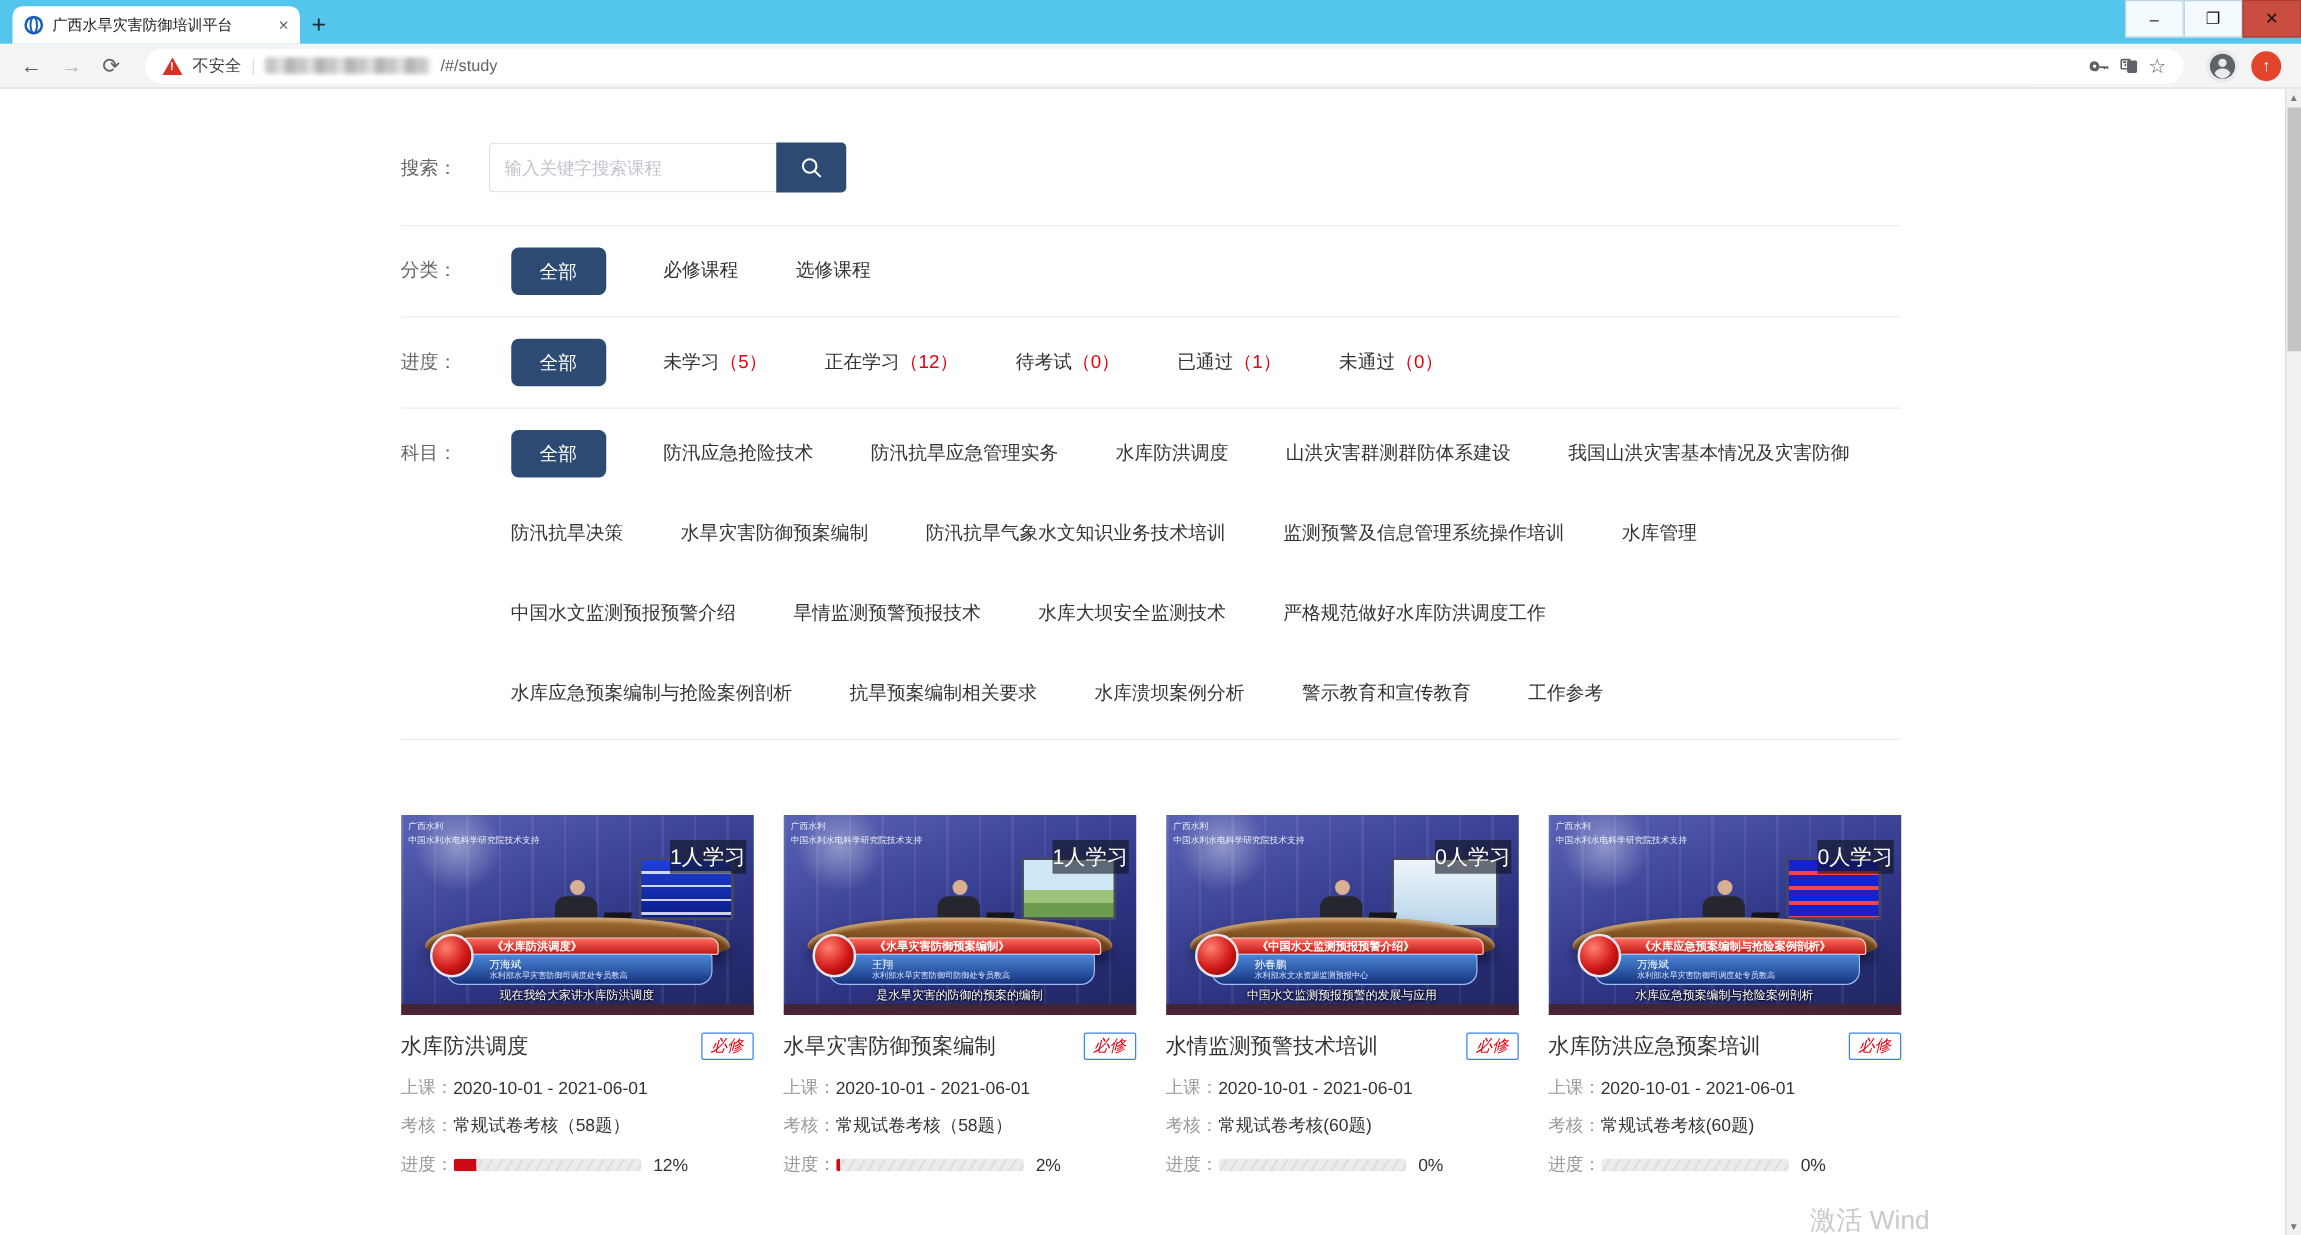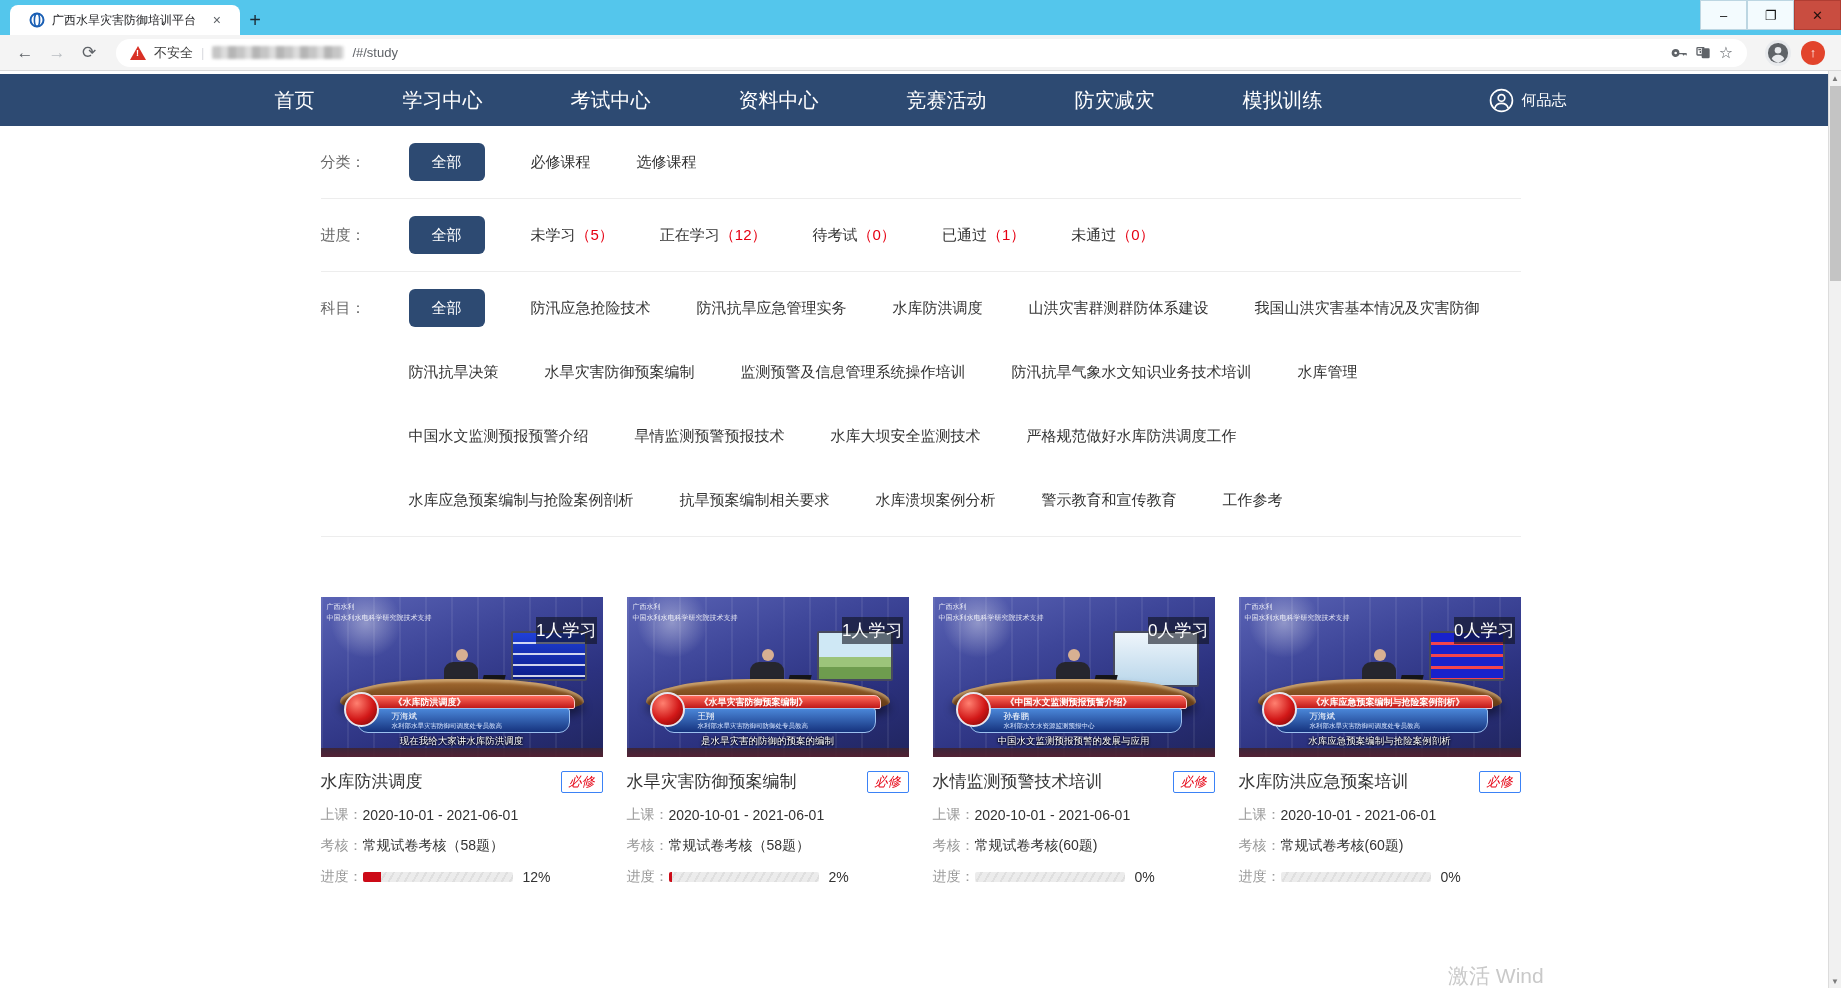--- a/index.html
+++ b/index.html
@@ -9,7 +9,7 @@
   
   .titlebar { height:35px; background:#54c6ec; position:relative; display:flex; align-items:flex-end; }
   .tab { width:230px; height:30px; margin-left:10px; background:#fff; border-radius:8px 8px 0 0;
-    display:flex; align-items:center; padding:0 19px; gap:7px; }
+    display:flex; align-items:center; padding:0 9px; gap:7px; }
   .favicon { width:16px; height:16px; flex-shrink:0; }
   .tab-title { flex:1; font-size:12px; color:#202124; white-space:nowrap; overflow:hidden; }
   .tab-close { color:#5f6368; font-size:14px; line-height:1; cursor:pointer; }

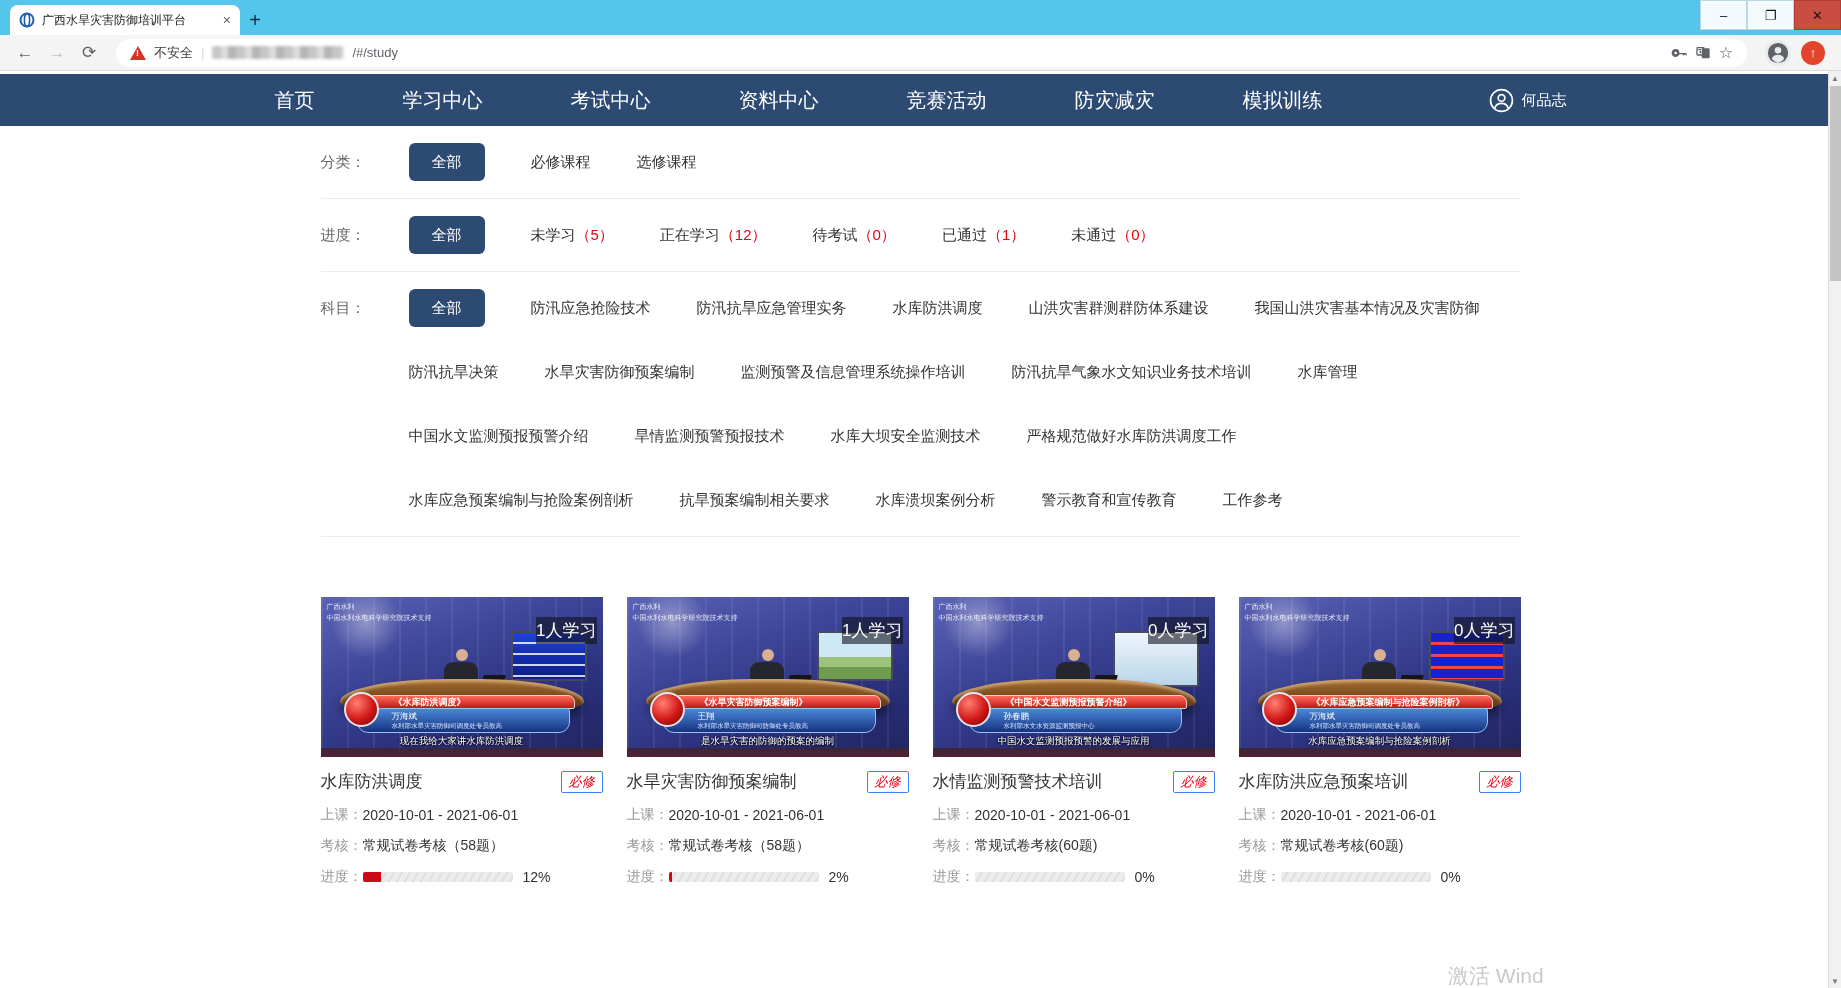--- a/index.html
+++ b/index.html
@@ -193,25 +193,6 @@
 
 <div class="page">
 
-  <div class="mainnav">
-    <div class="nav-inner">
-      <span class="nav-item">首页</span>
-      <span class="nav-item">学习中心</span>
-      <span class="nav-item">考试中心</span>
-      <span class="nav-item">资料中心</span>
-      <span class="nav-item">竞赛活动</span>
-      <span class="nav-item">防灾减灾</span>
-      <span class="nav-item">模拟训练</span>
-      <span class="nav-user">
-        <svg width="25" height="25" viewBox="0 0 24 24" fill="none" stroke="#fff" stroke-width="1.6">
-          <circle cx="12" cy="12" r="10.5"></circle>
-            <circle cx="12" cy="9.5" r="3.2"></circle>
-            <path d="M5.5 19.4c1-3 3.5-4.6 6.5-4.6s5.5 1.6 6.5 4.6"></path>
-        </svg>
-        <span class="uname">何品志</span>
-      </span>
-    </div>
-  </div>
 
   <div class="content">
 

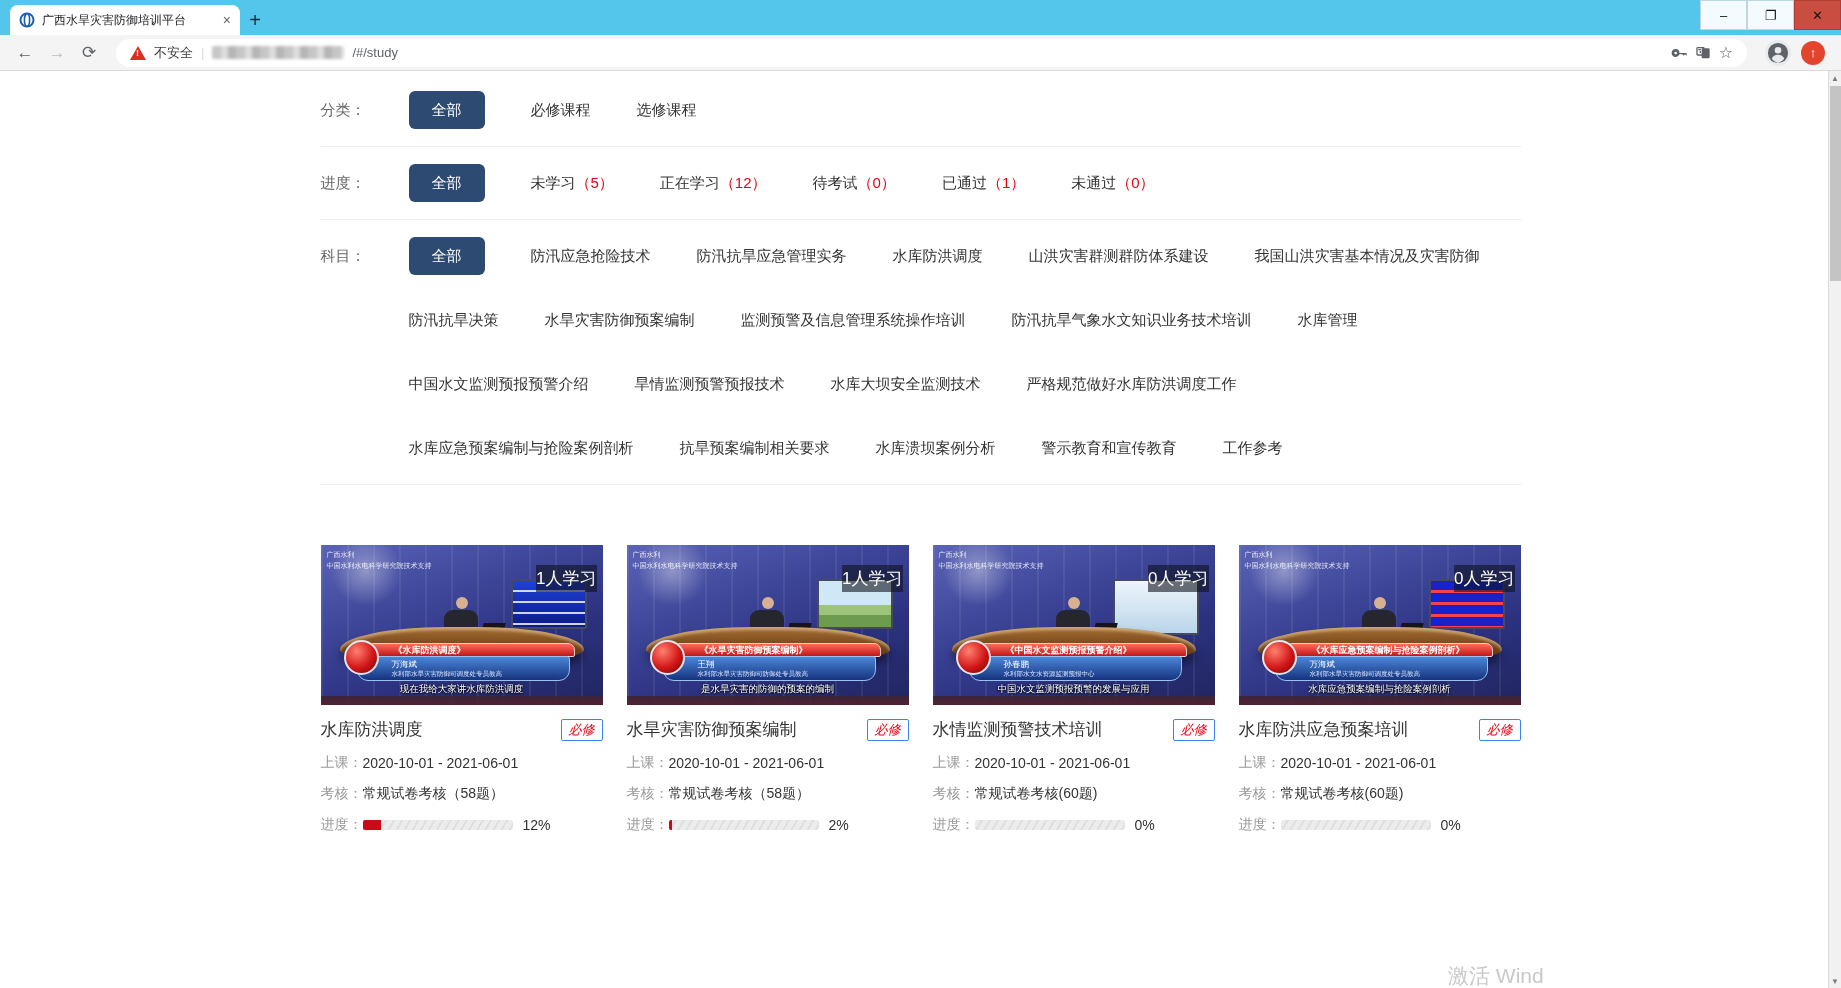--- a/index.html
+++ b/index.html
@@ -196,6 +196,16 @@
 
   <div class="content">
 
+    <div class="search-sec">
+      <span class="f-label">搜索：</span>
+      <input class="search-input" type="text" placeholder="输入关键字搜索课程" style="">
+      <button class="search-btn">
+        <svg width="20" height="20" viewBox="0 0 24 24" fill="none" stroke="#fff" stroke-width="2">
+          <circle cx="10.5" cy="10.5" r="6.5"></circle>
+            <line x1="15.5" y1="15.5" x2="21" y2="21"></line>
+        </svg>
+      </button>
+    </div>
 
     <div class="filter-sec">
       <span class="f-label">分类：</span>

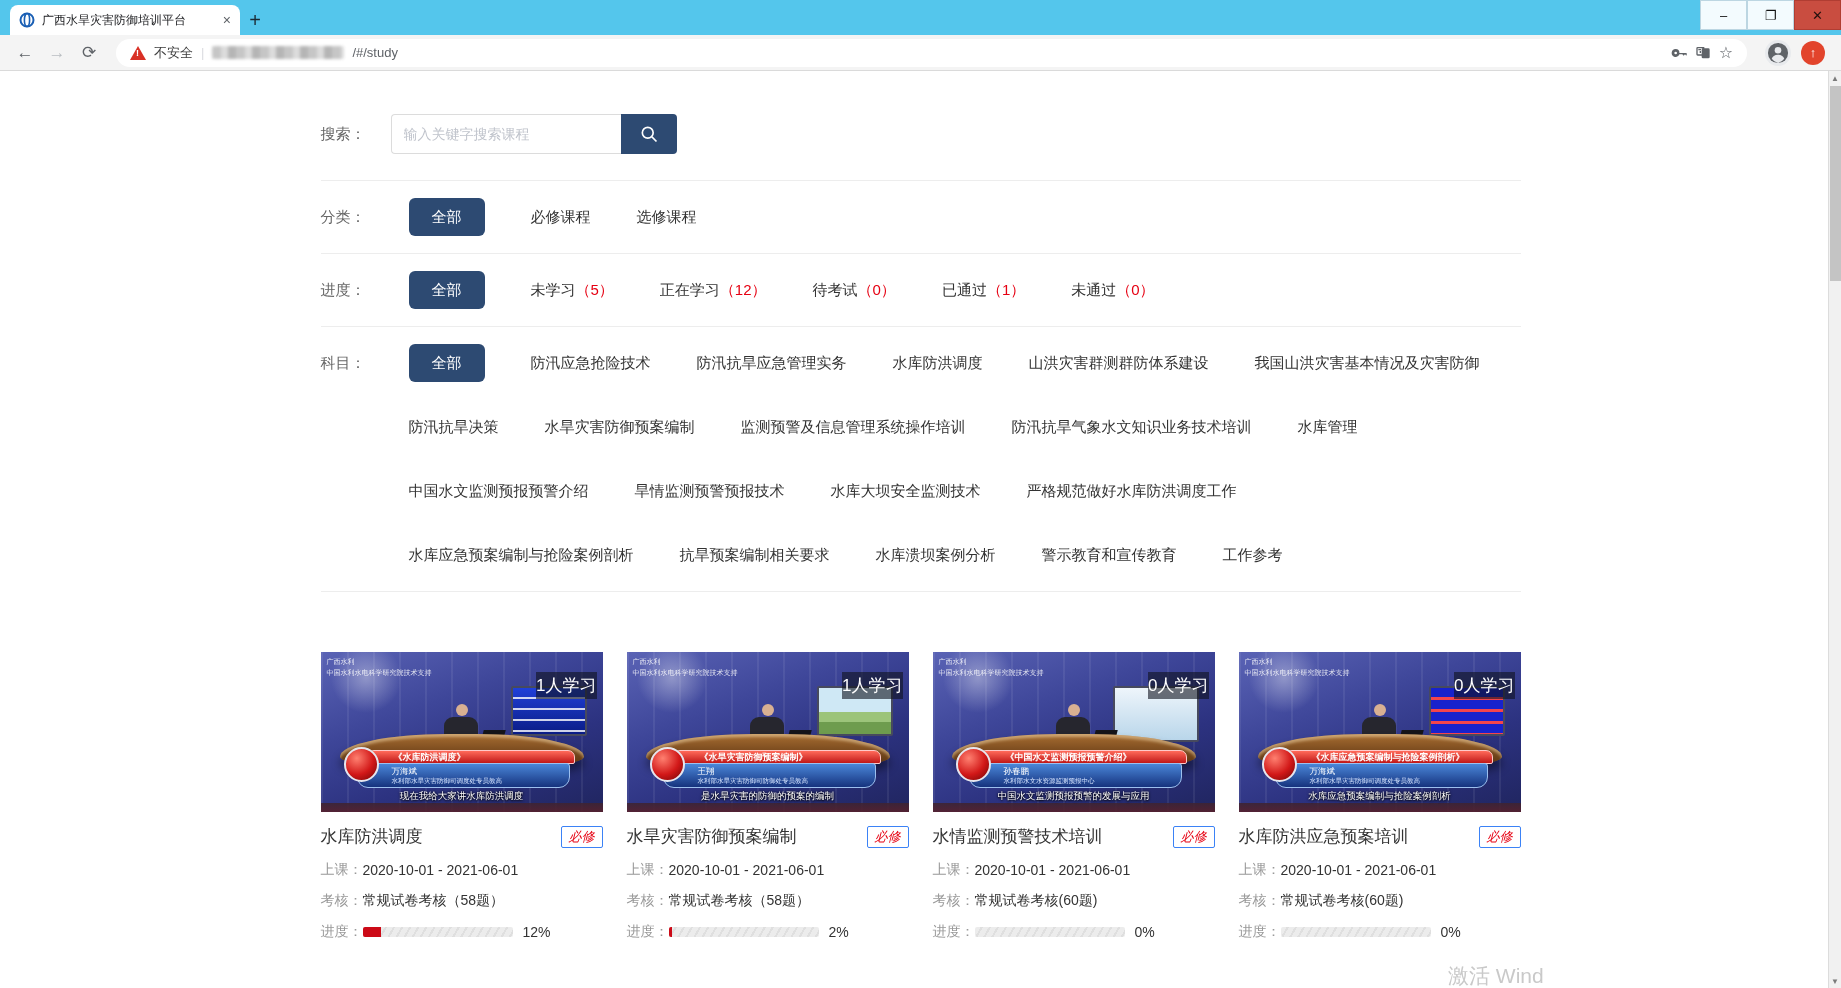--- a/index.html
+++ b/index.html
@@ -240,8 +240,8 @@
         <i class="brk"></i>
         <span class="opt">防汛抗旱决策</span>
         <span class="opt">水旱灾害防御预案编制</span>
+        <span class="opt">防汛抗旱气象水文知识业务技术培训</span>
         <span class="opt">监测预警及信息管理系统操作培训</span>
-        <span class="opt">防汛抗旱气象水文知识业务技术培训</span>
         <span class="opt">水库管理</span>
         <i class="brk"></i>
         <span class="opt">中国水文监测预报预警介绍</span>

